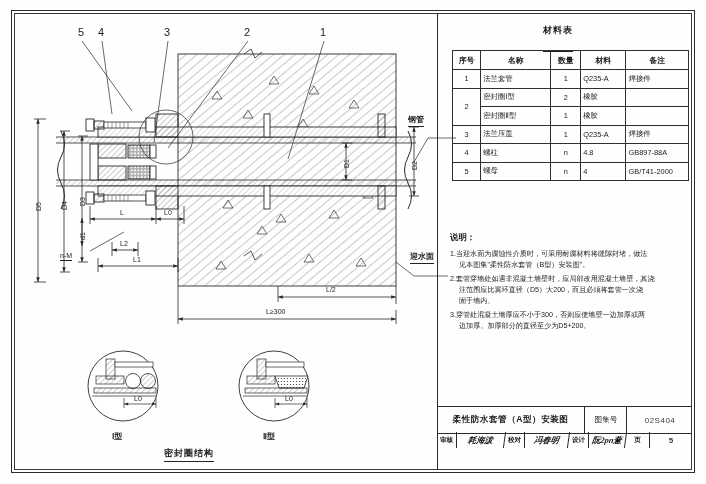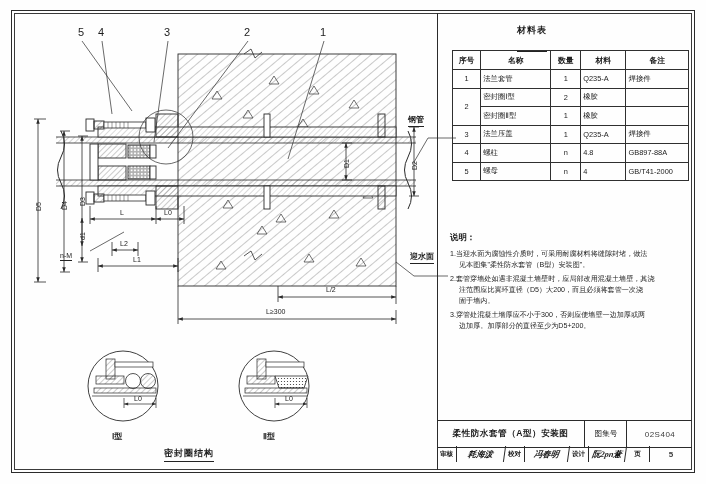--- a/index.html
+++ b/index.html
@@ -19,7 +19,7 @@
         border-left:1.1px solid #2b2b2b;}
 
   
-  .mat-title{position:absolute;left:517px;top:24px;font-size:9px;font-weight:bold;
+  .mat-title{position:absolute;left:543px;top:24px;font-size:9px;font-weight:bold;
         letter-spacing:1px;padding-bottom:14px;border-bottom:1.4px solid #222;}
   .mat-table{position:absolute;left:452px;top:50px;width:237px;border-collapse:collapse;}
   .mat-table td,.mat-table th{border:0.8px solid #2f2f2f;font-size:7.4px;

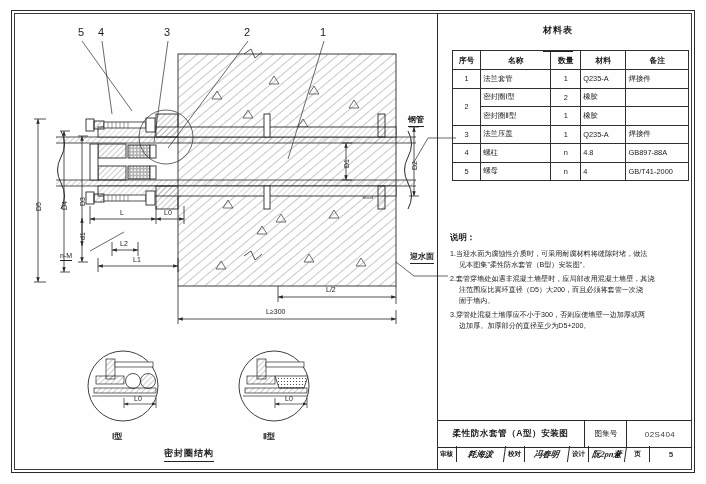--- a/index.html
+++ b/index.html
@@ -40,7 +40,7 @@
   .note .ind{display:block;text-indent:0;padding-left:0;}
 
   
-  .tb{position:absolute;left:437px;top:420px;width:255px;height:42px;}
+  .tb{position:absolute;left:437px;top:406px;width:255px;height:42px;}
   .tb-row1{position:absolute;left:0;top:0;width:255px;height:26px;
         border-top:1.1px solid #2b2b2b;border-bottom:0.8px solid #2b2b2b;}
   .tb-main{position:absolute;left:0;top:0;width:147px;height:26px;

